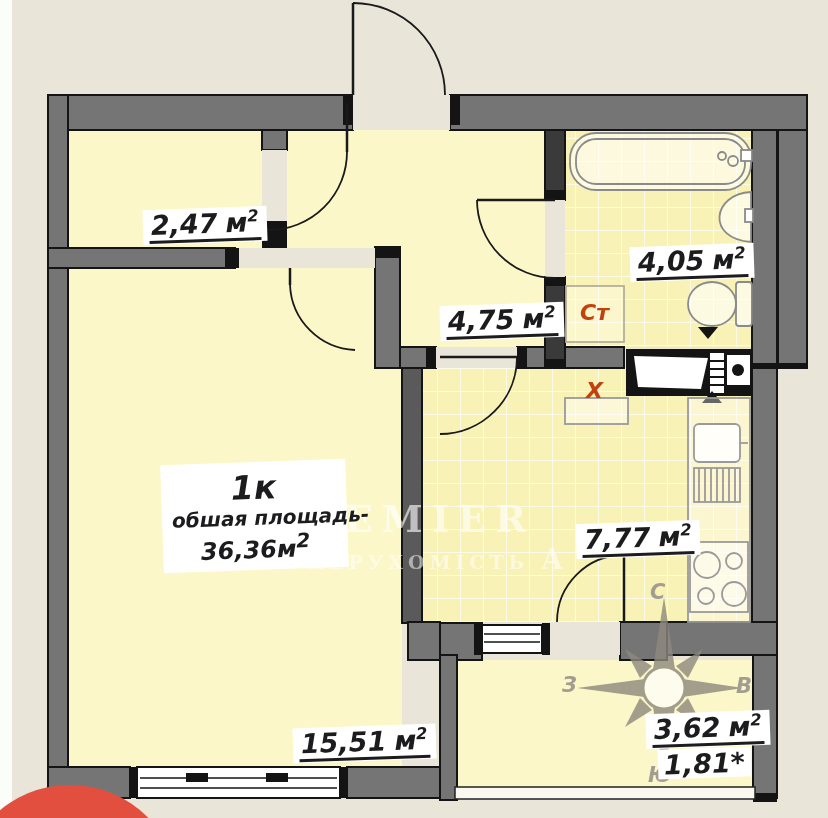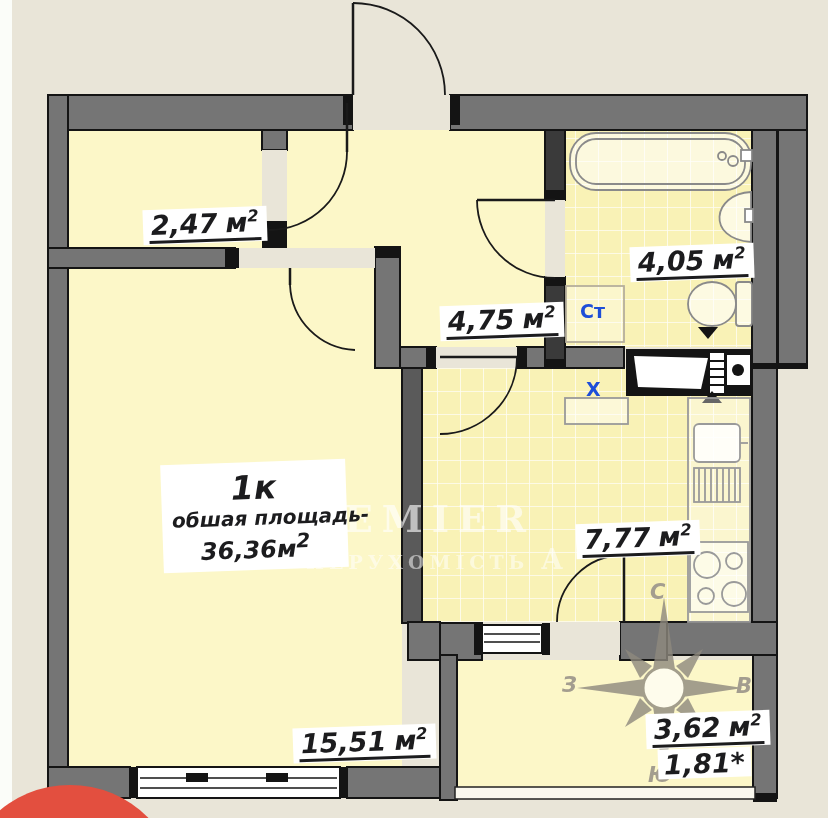--- a/index.html
+++ b/index.html
@@ -17,8 +17,8 @@
   .title-box .t1{font-size:33px;line-height:1.1;}
   .title-box .t2{font-size:20px;line-height:1.25;}
   .title-box .t3{font-size:24px;line-height:1.1;}
-  .appl{position:absolute;color:#1d4ed8;font-weight:bold;
-        font-size:19px;z-index:12;}
+  .appl{position:absolute;color:#c2410c;font-style:italic;font-weight:bold;
+        font-size:22px;z-index:12;}
   .compass-letter{position:absolute;color:#a39d8f;font-weight:bold;font-size:21px;
                   z-index:26;font-style:italic;}
   .wm1{position:absolute;left:268px;top:497px;z-index:20;

